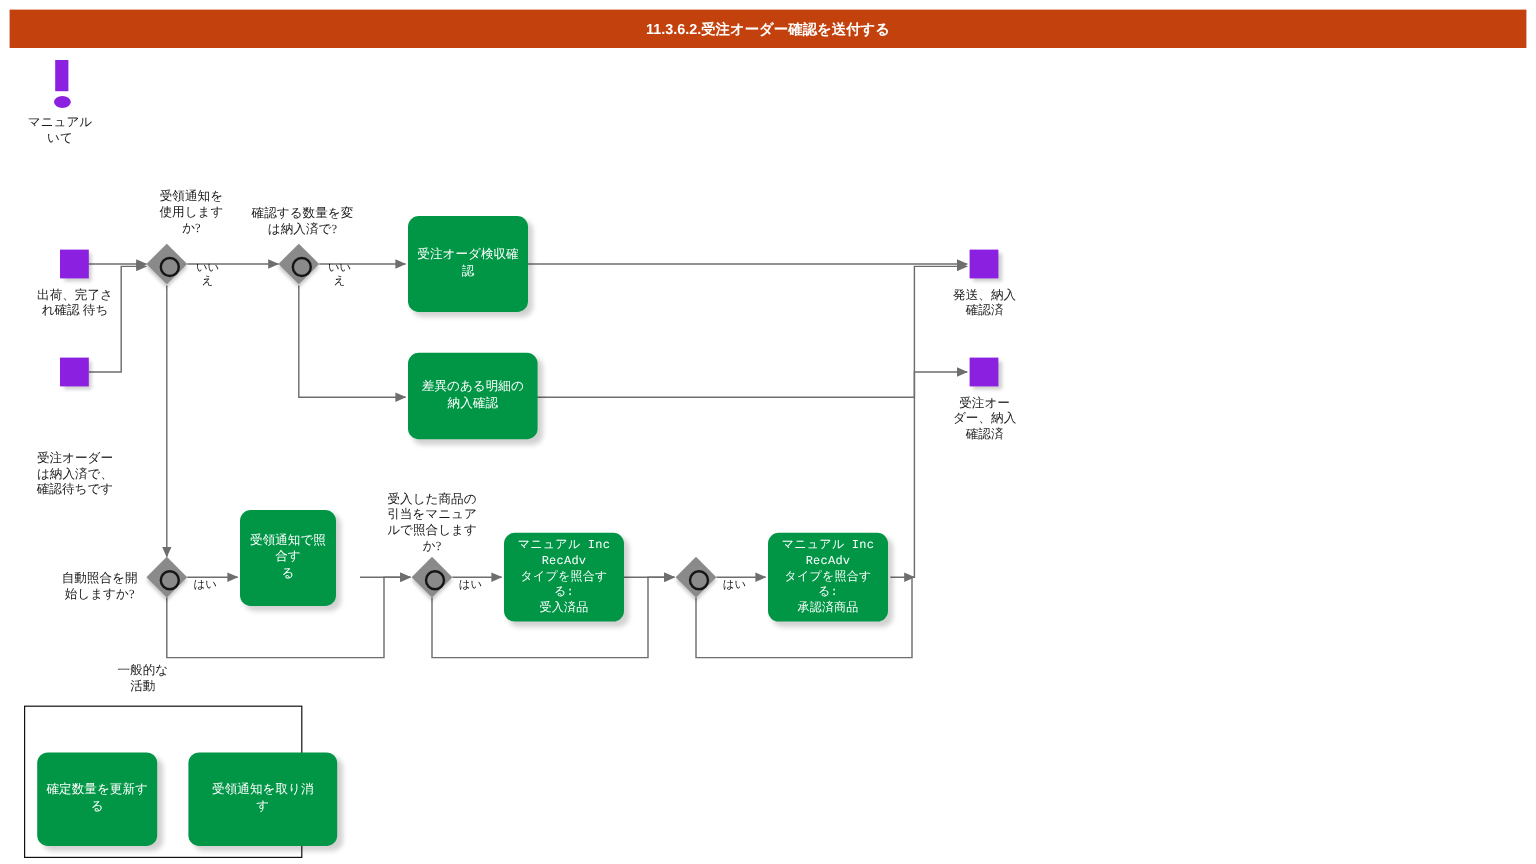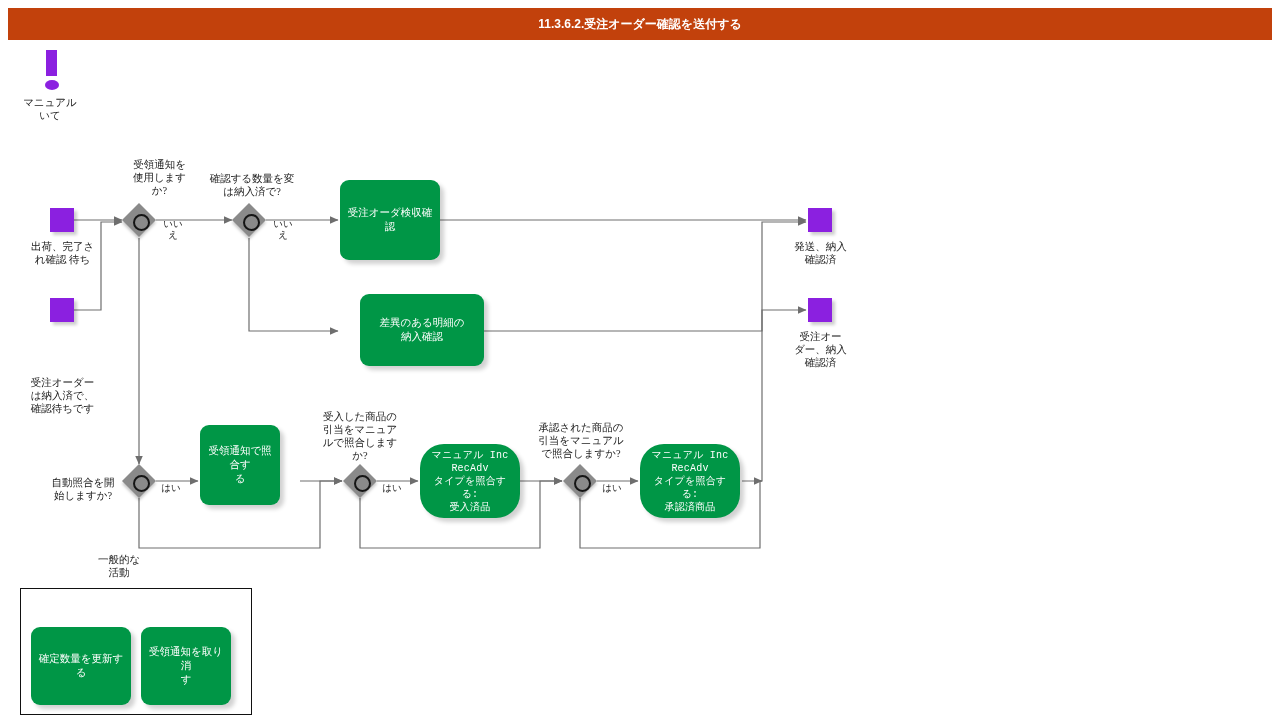--- a/index.html
+++ b/index.html
@@ -236,7 +236,7 @@
   <div class="node task" style="left:340px;top:140px;width:100px;height:80px;">受注オーダ検収確
 認</div>
 
-  <div class="node task" style="left:360px;top:254px;width:124px;height:72px;">差異のある明細の
+  <div class="node task" style="left:340px;top:254px;width:108px;height:72px;">差異のある明細の
 納入確認</div>
 
   <div class="node task" style="left:200px;top:385px;width:80px;height:80px;">受領通知で照合す

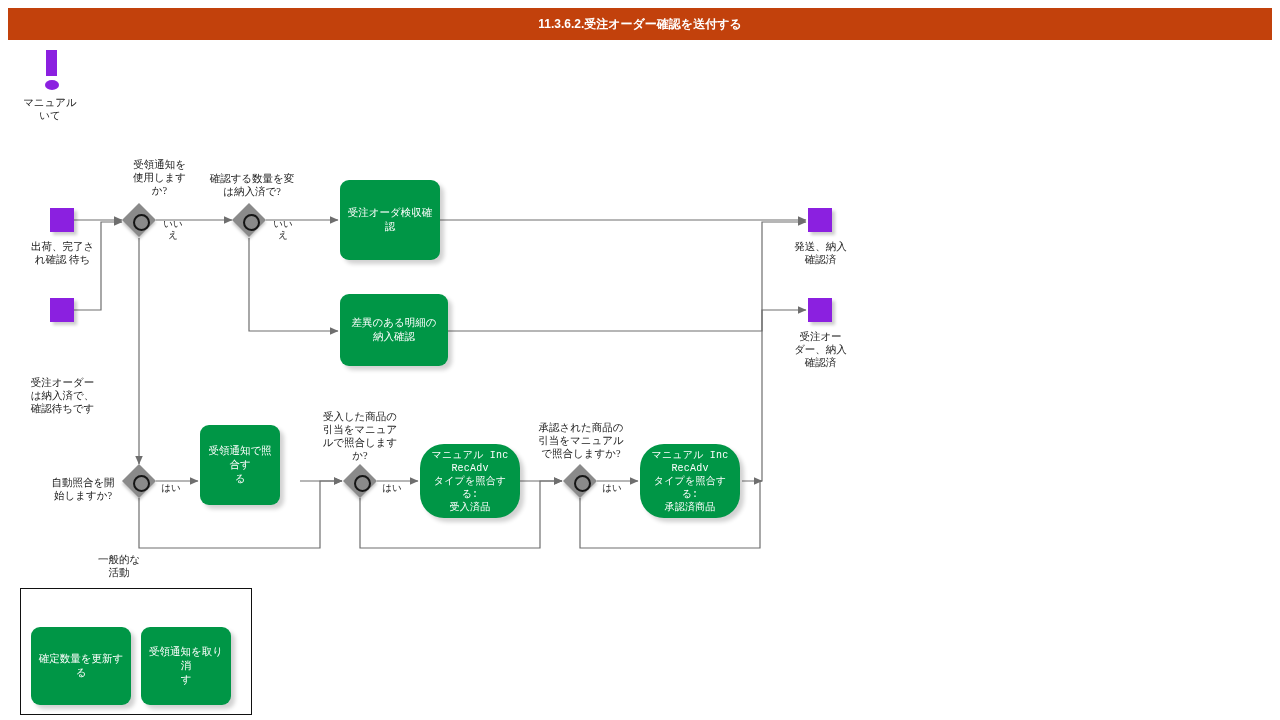--- a/index.html
+++ b/index.html
@@ -228,9 +228,6 @@
     <div class="diamond"></div>
     <div class="ring"></div>
   </div>
-  <div class="gw-label" style="left:529px;top:381px;width:104px;">承認された商品の
-引当をマニュアル
-で照合しますか?</div>
   <div class="edge-label" style="left:599px;top:427px;width:26px;">はい</div>
 
   <div class="node task" style="left:340px;top:140px;width:100px;height:80px;">受注オーダ検収確

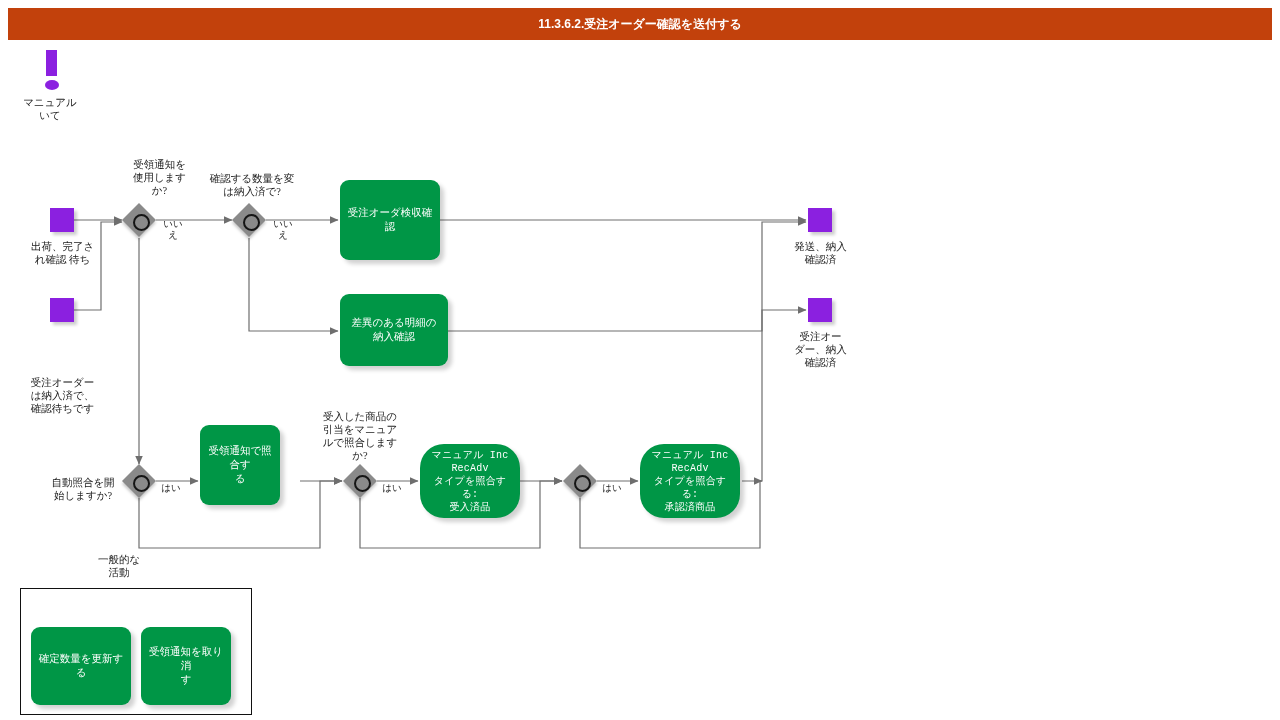--- a/index.html
+++ b/index.html
@@ -55,7 +55,7 @@
   }
   .task.mono{
     font-family:"Liberation Mono", monospace;
-    font-size:10px;line-height:13px;letter-spacing:0.2px;border-radius:24px;
+    font-size:10px;line-height:13px;letter-spacing:0.2px;
   }
 
   .gw{

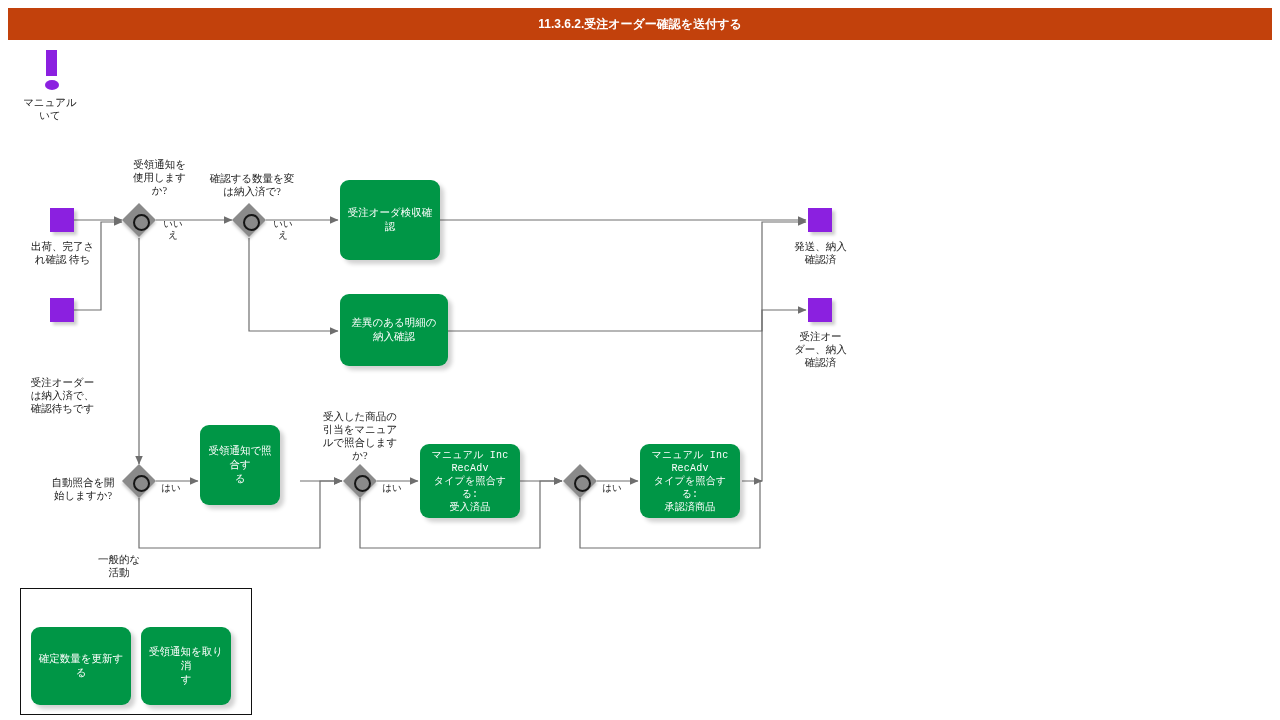--- a/index.html
+++ b/index.html
@@ -254,7 +254,7 @@
   <div id="group-box">
     <div class="node task" style="left:10px;top:38px;width:100px;height:78px;">確定数量を更新す
 る</div>
-    <div class="node task" style="left:120px;top:38px;width:90px;height:78px;">受領通知を取り消
+    <div class="node task" style="left:136px;top:38px;width:124px;height:78px;">受領通知を取り消
 す</div>
   </div>
 

